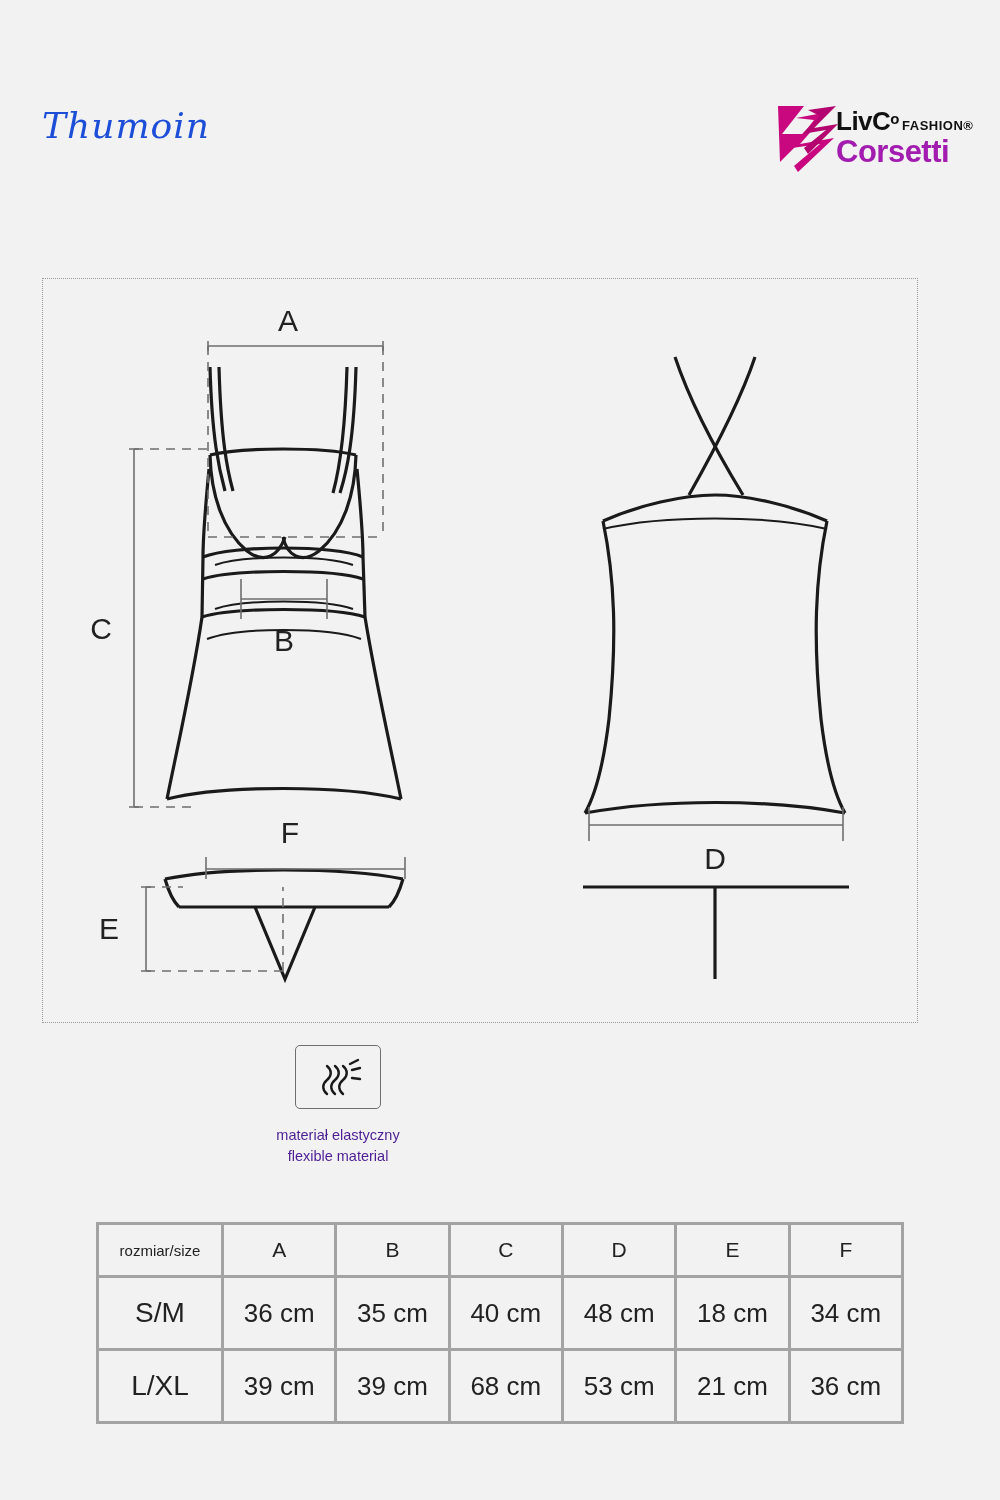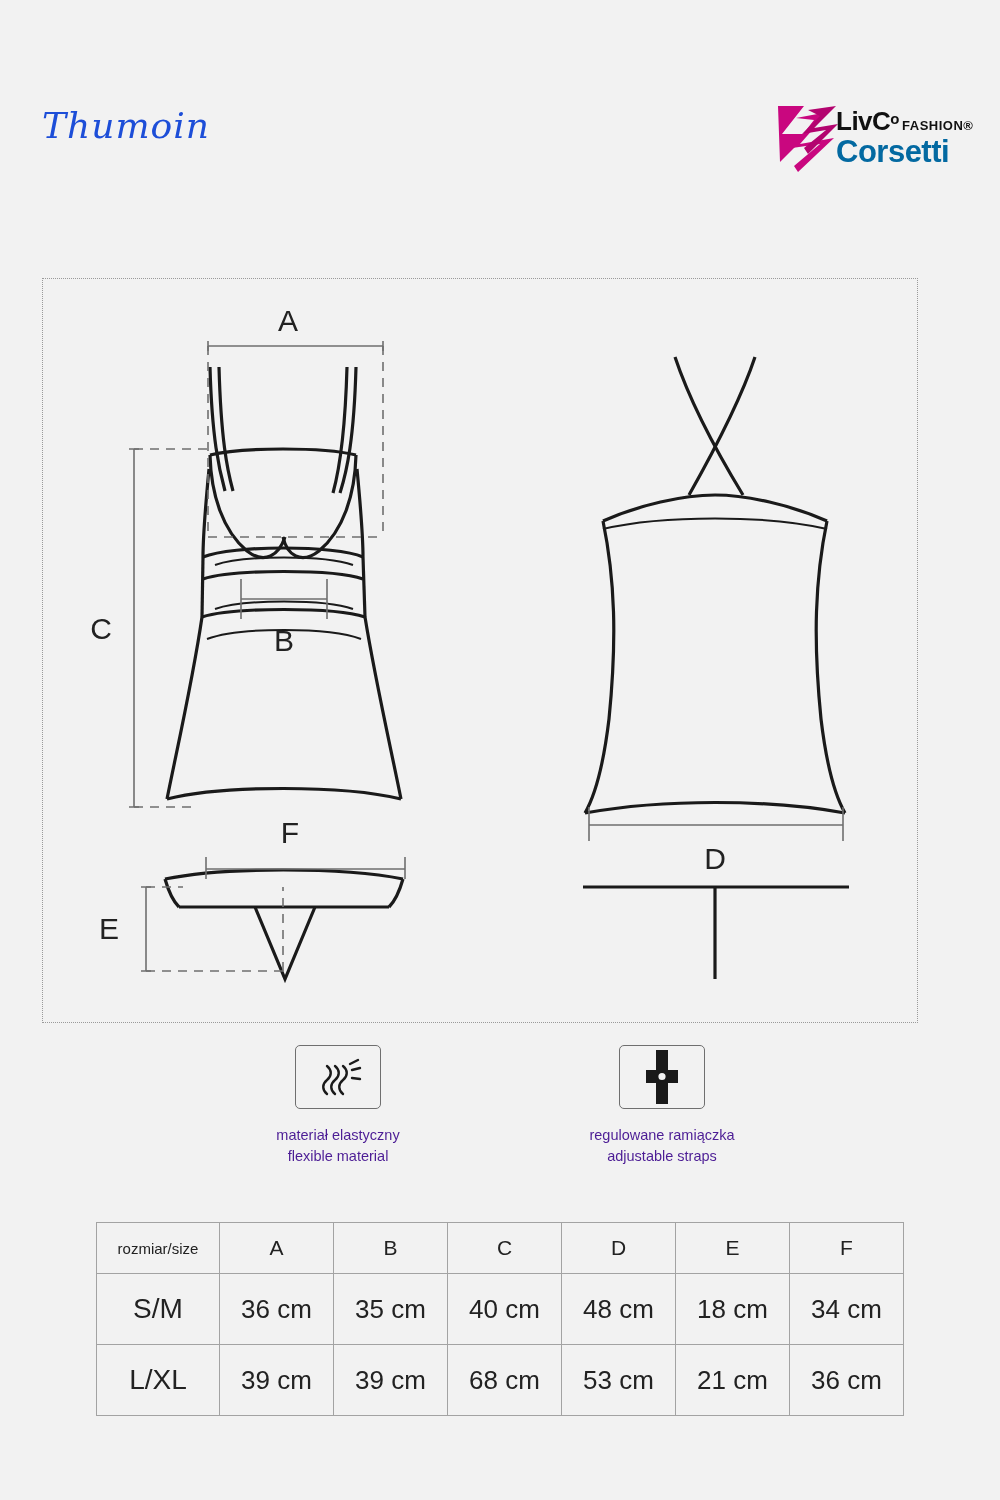--- a/index.html
+++ b/index.html
@@ -76,7 +76,7 @@
     font-family: "Liberation Sans", sans-serif;
     font-weight: bold;
     font-size: 31px;
-    color: #0369a1;
+    color: #a21caf;
     letter-spacing: -0.5px;
     margin-top: 2px;
   }

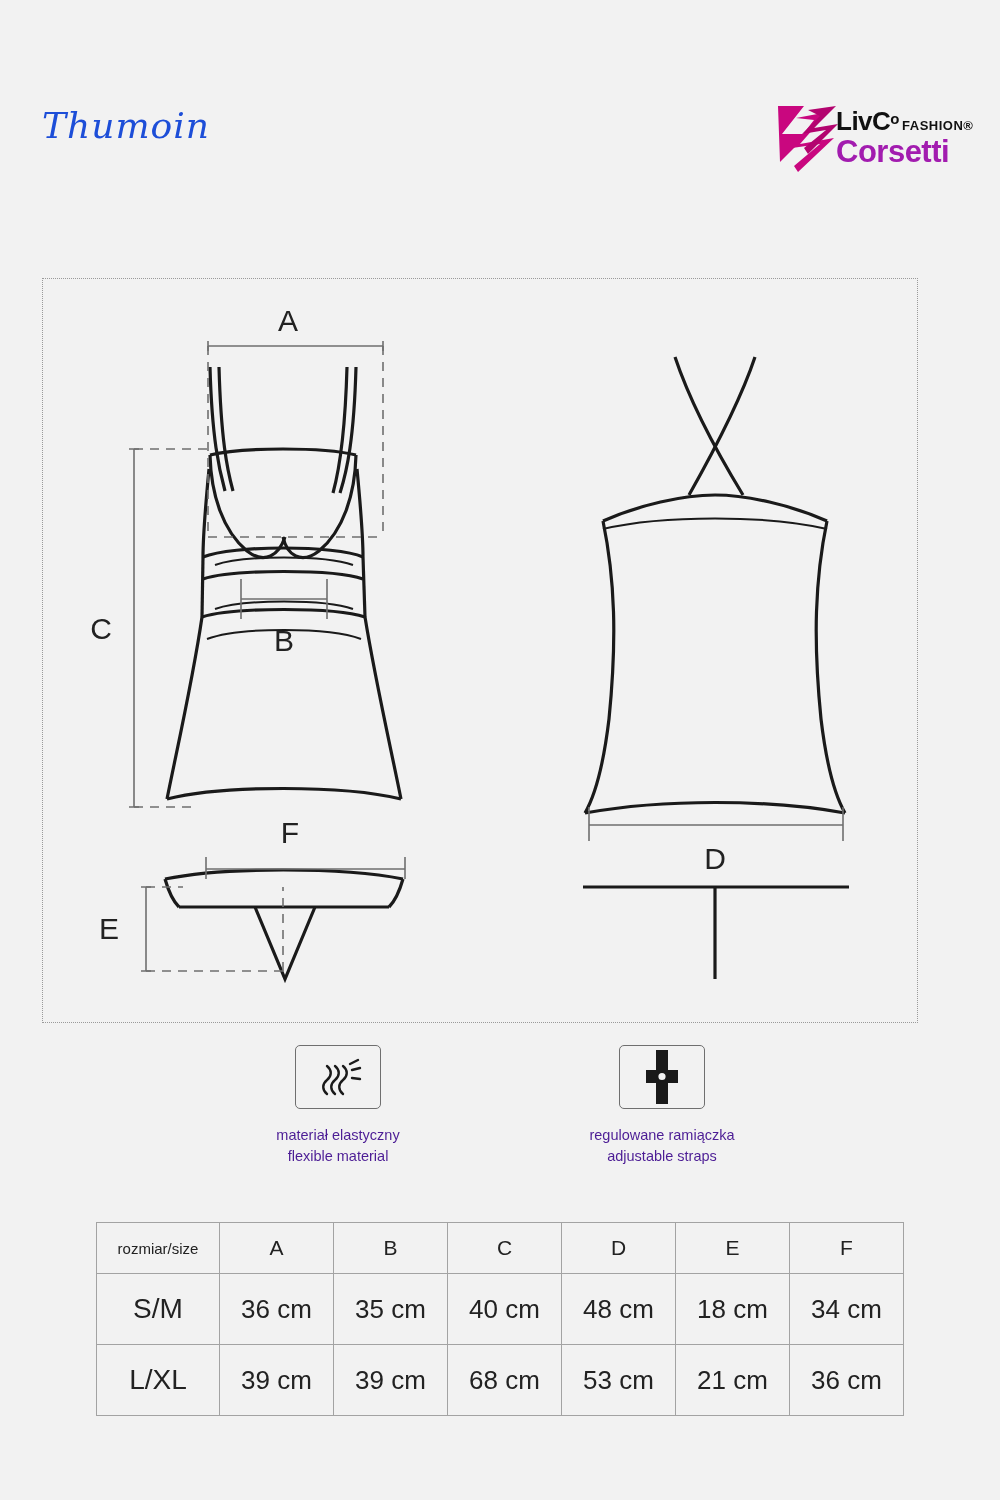--- a/index.html
+++ b/index.html
@@ -289,17 +289,6 @@
 flexible material</div>
   </div>
 
-  <div class="icon-block" id="icon-straps">
-    <div class="icon-box">
-      <svg width="84" height="62" viewBox="0 0 84 62">
-        <rect x="36" y="4" width="12" height="54" fill="#1a1a1a"></rect>
-        <rect x="26" y="24" width="32" height="13" fill="#1a1a1a"></rect>
-        <circle cx="42" cy="30.5" r="4.6" fill="#f2f2f2" stroke="#1a1a1a" stroke-width="2"></circle>
-      </svg>
-    </div>
-    <div class="icon-caption">regulowane ramiączka
-adjustable straps</div>
-  </div>
 
 </div>
 

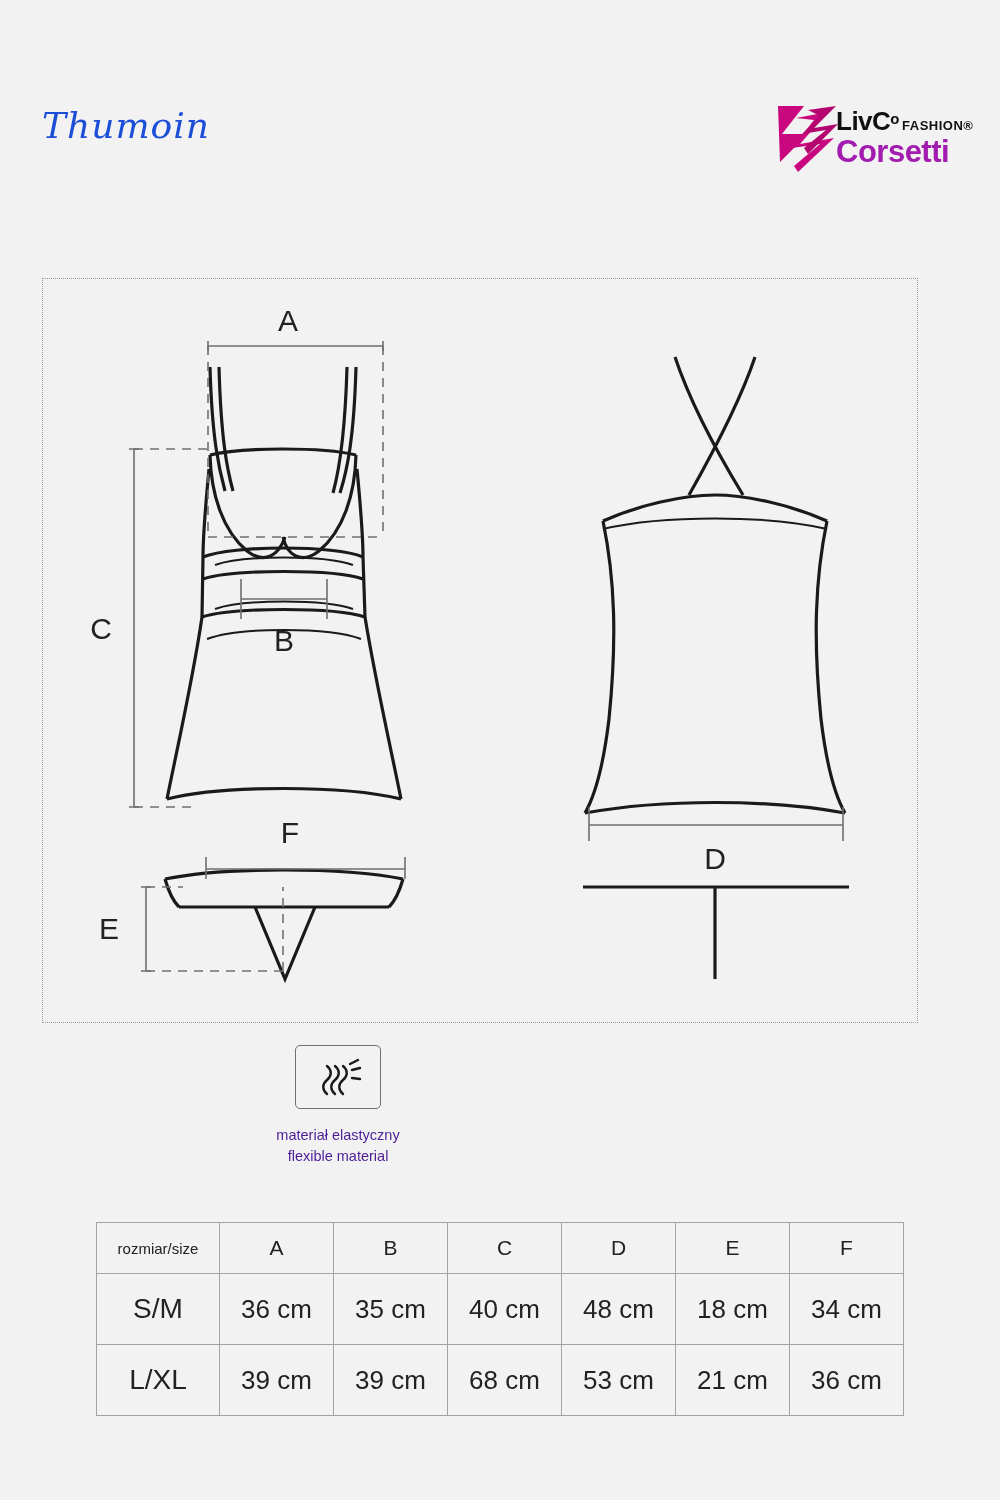--- a/index.html
+++ b/index.html
@@ -137,7 +137,7 @@
     table-layout: fixed;
   }
   table.size-table td, table.size-table th {
-    border: 1px solid #a3a3a3;
+    border: 3px solid #a3a3a3;
     text-align: center;
     font-weight: normal;
     color: #222;

